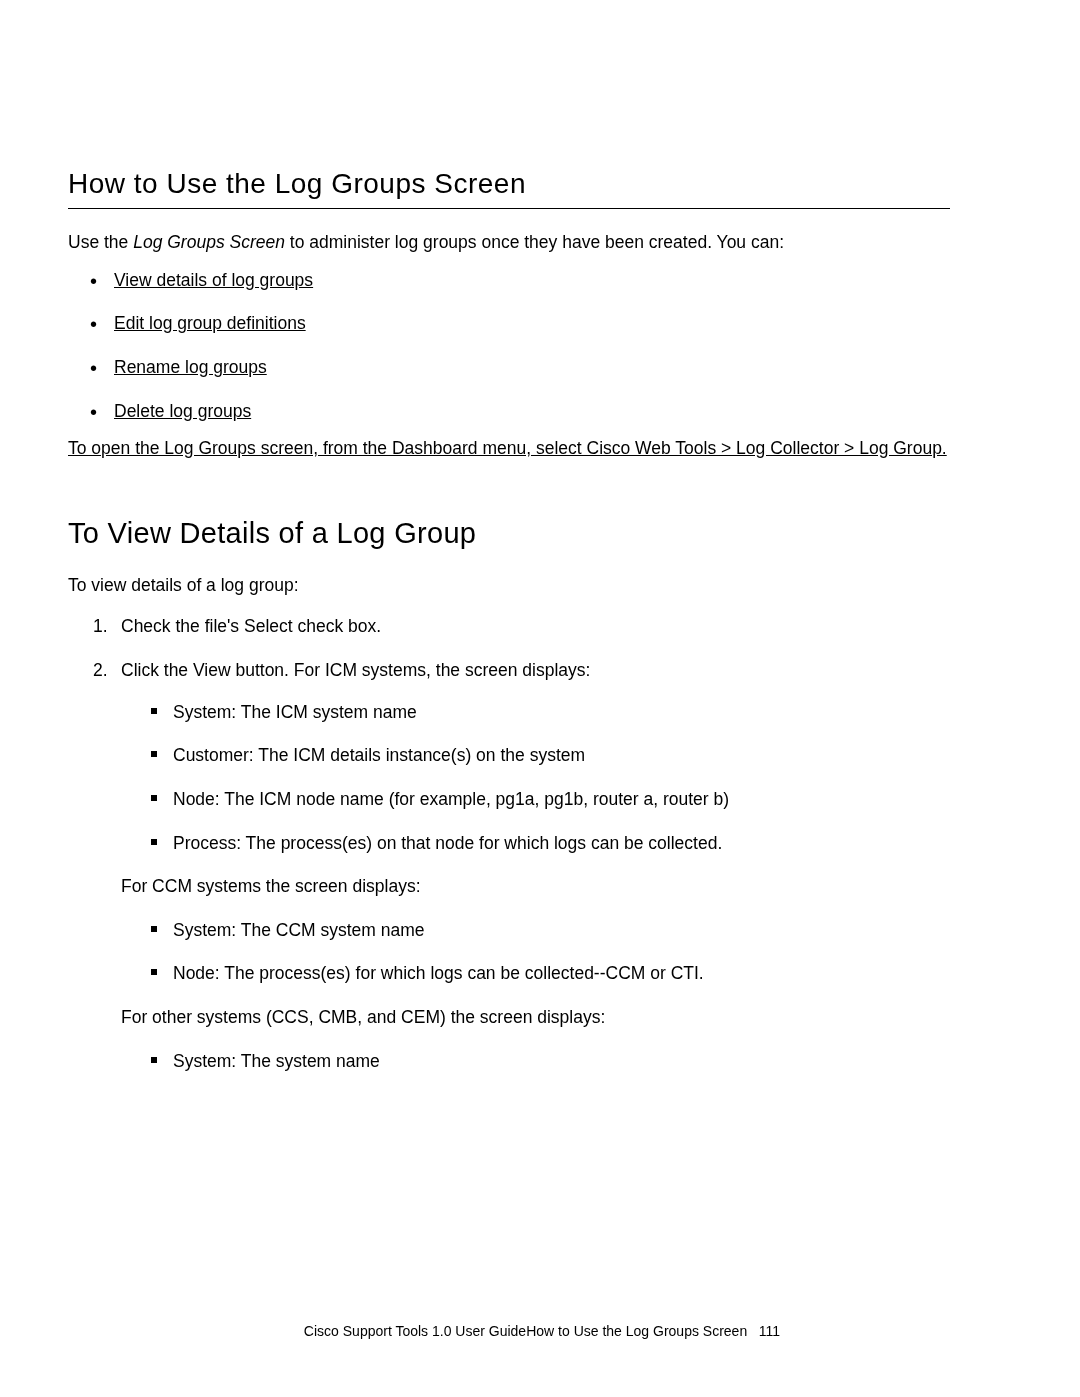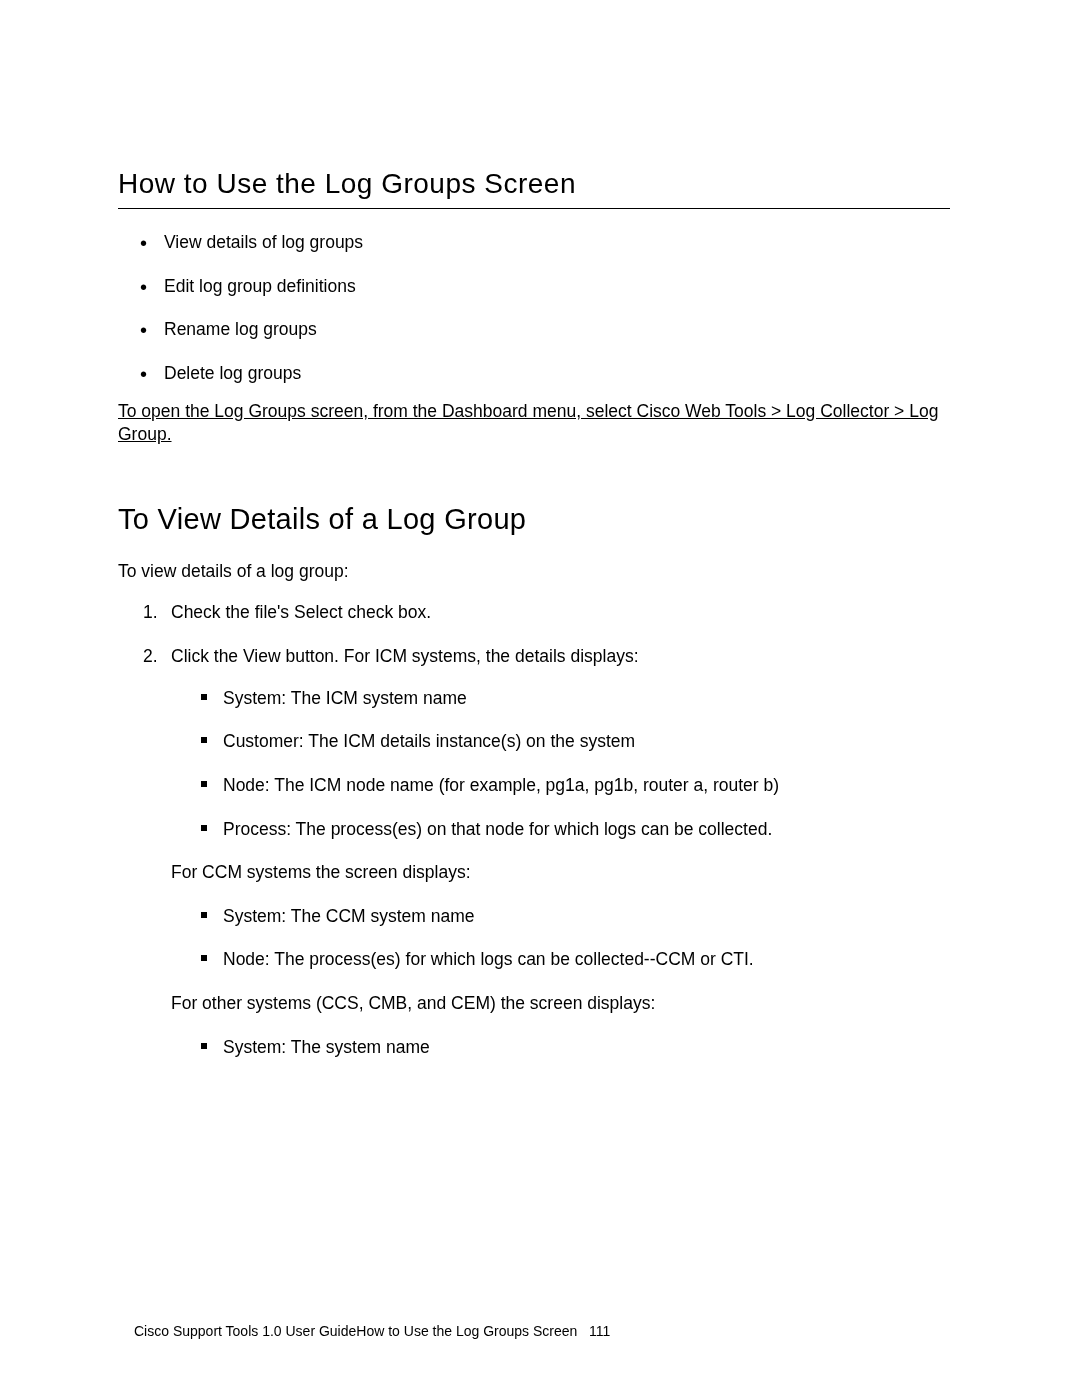--- a/index.html
+++ b/index.html
@@ -16,7 +16,7 @@
     width: 1080px;
     height: 1397px;
     box-sizing: border-box;
-    padding: 168px 130px 0 118px;
+    padding: 168px 130px 0 68px;
   }
   .title {
     font-size: 28px;

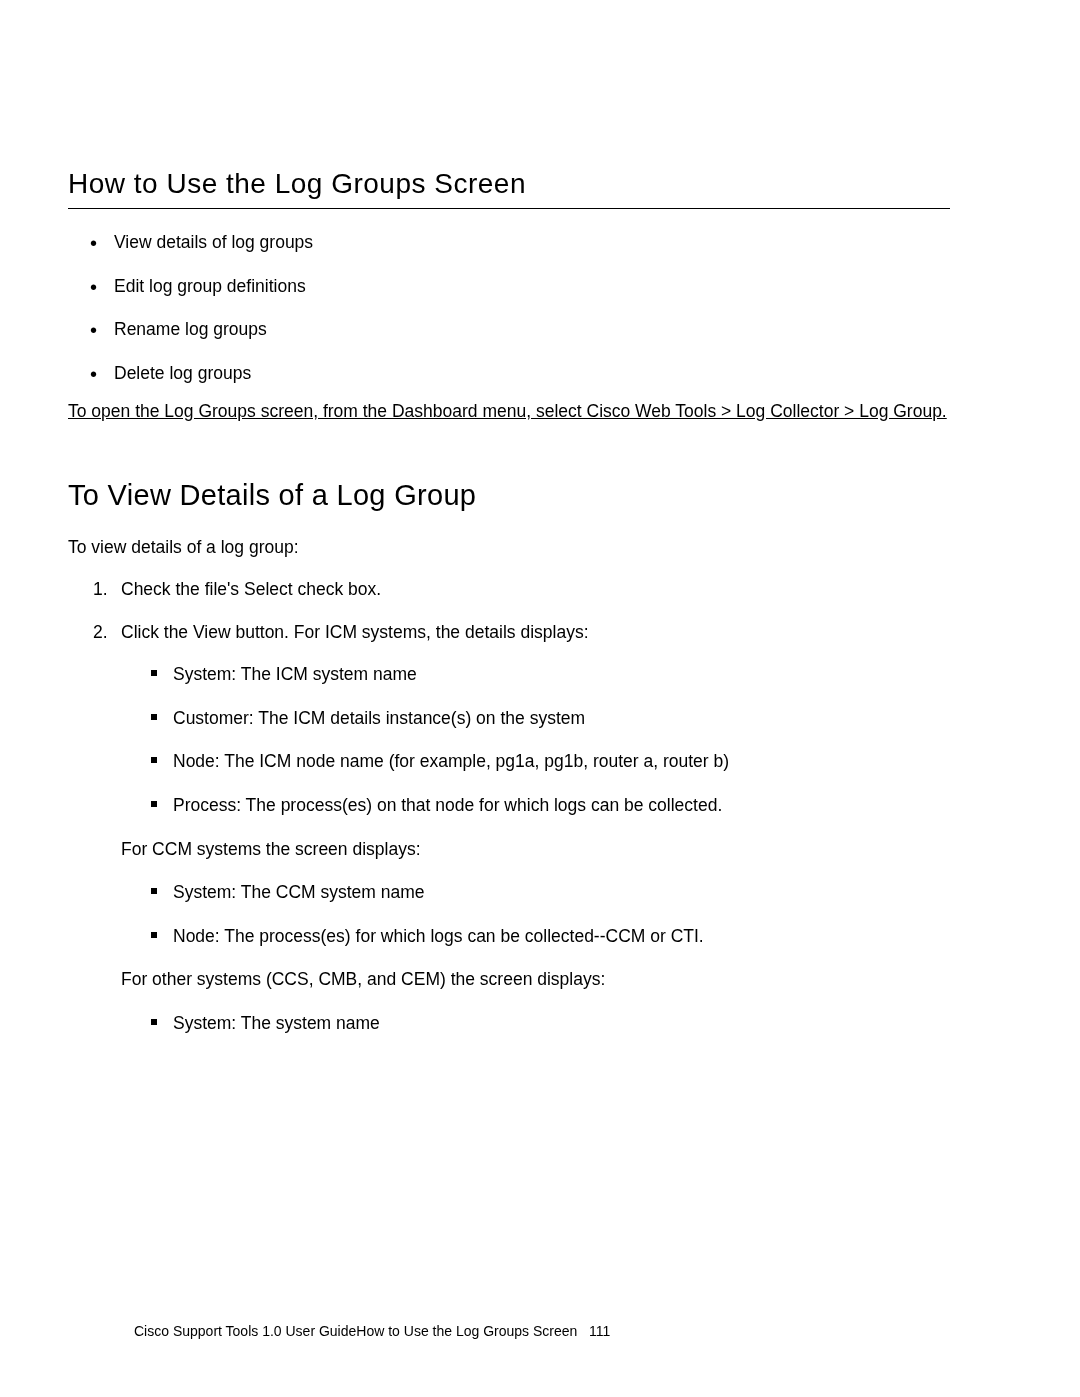--- a/index.html
+++ b/index.html
@@ -129,6 +129,9 @@
   <h1 class="title">How to Use the Log Groups Screen</h1>
   <hr class="title-rule">
 
+  <p class="body-text">
+    <span>Use the </span><span class="italic">Log Groups Screen</span><span> to administer log groups once they have been created. You can:</span>
+  </p>
 
   <ul class="bullets">
     <li>View details of log groups</li>

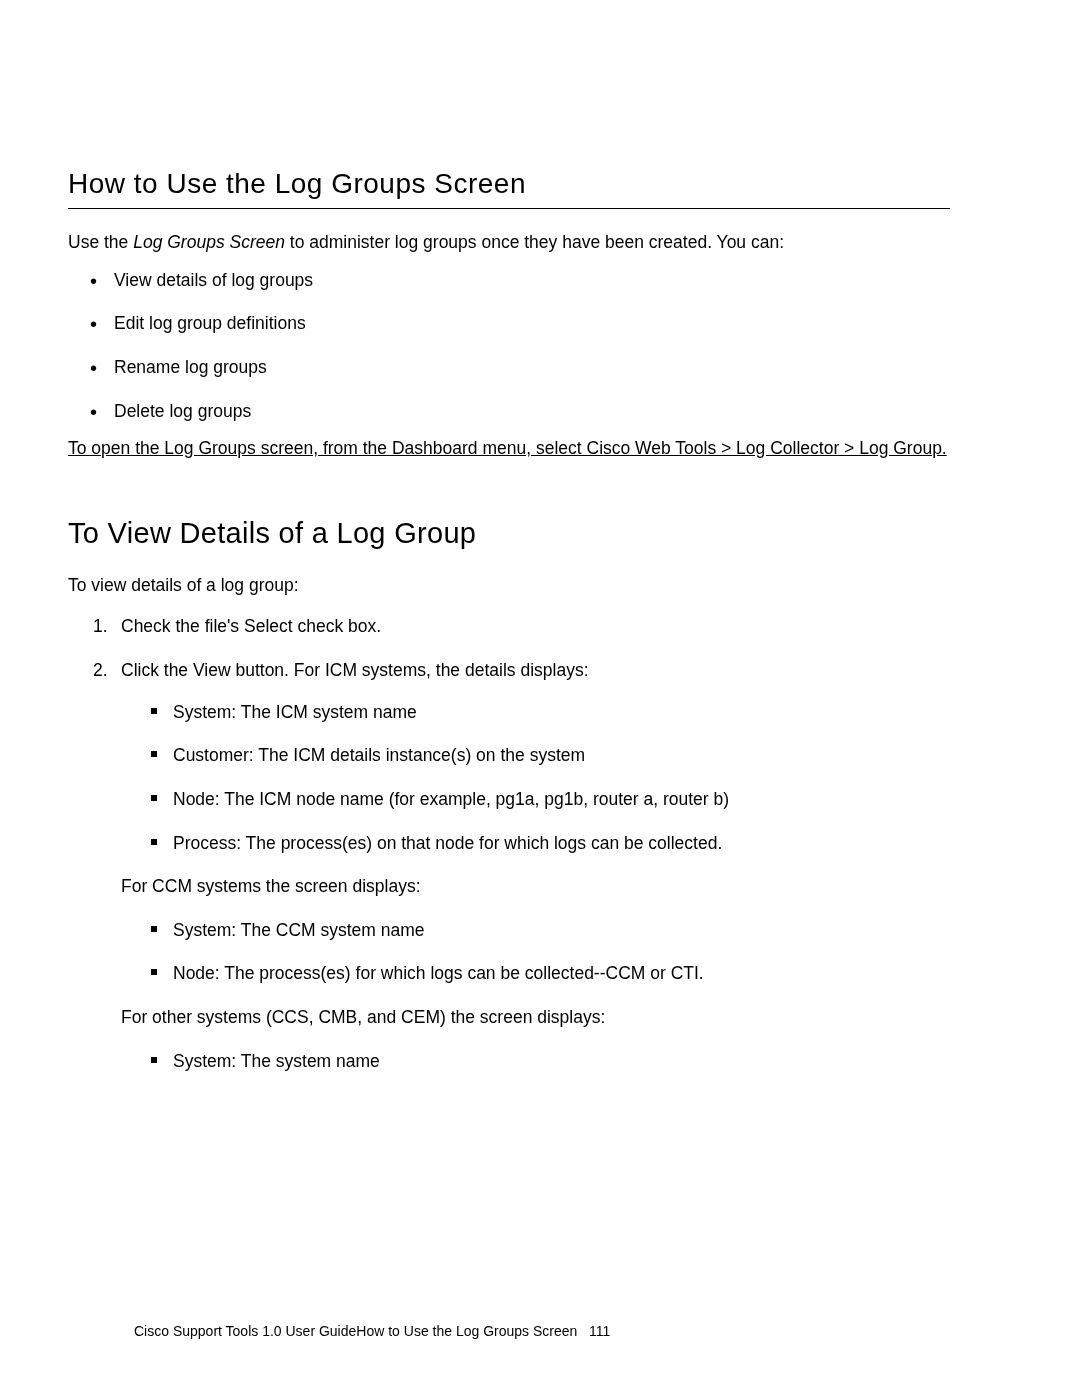--- a/index.html
+++ b/index.html
@@ -39,6 +39,7 @@
     list-style: none;
     padding: 0 0 0 46px;
     margin: 2px 0 10px 0;
+    text-decoration: underline;
   }
   ul.bullets > li {
     position: relative;

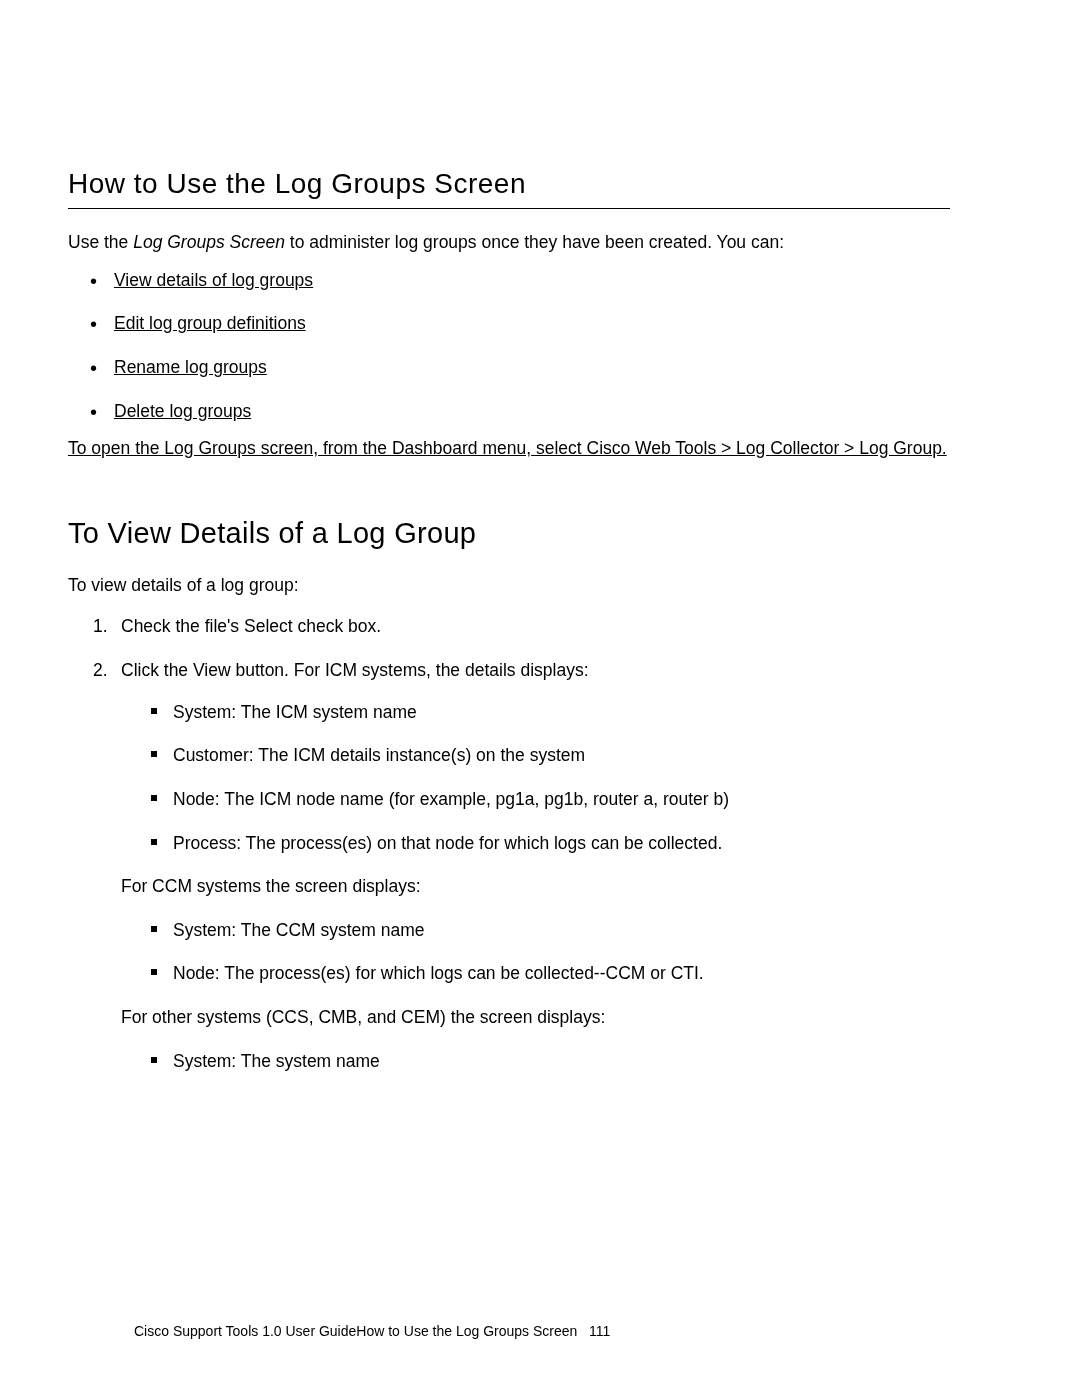--- a/index.html
+++ b/index.html
@@ -152,7 +152,7 @@
       <span>Check the file's Select check box.</span>
     </li>
     <li>
-      <span>Click the View button. For ICM systems, the details displays:</span>
+      <span>Click the View button. For ICM systems, the screen displays:</span>
       <ul class="squares">
         <li>System: The ICM system name</li>
         <li>Customer: The ICM details instance(s) on the system</li>

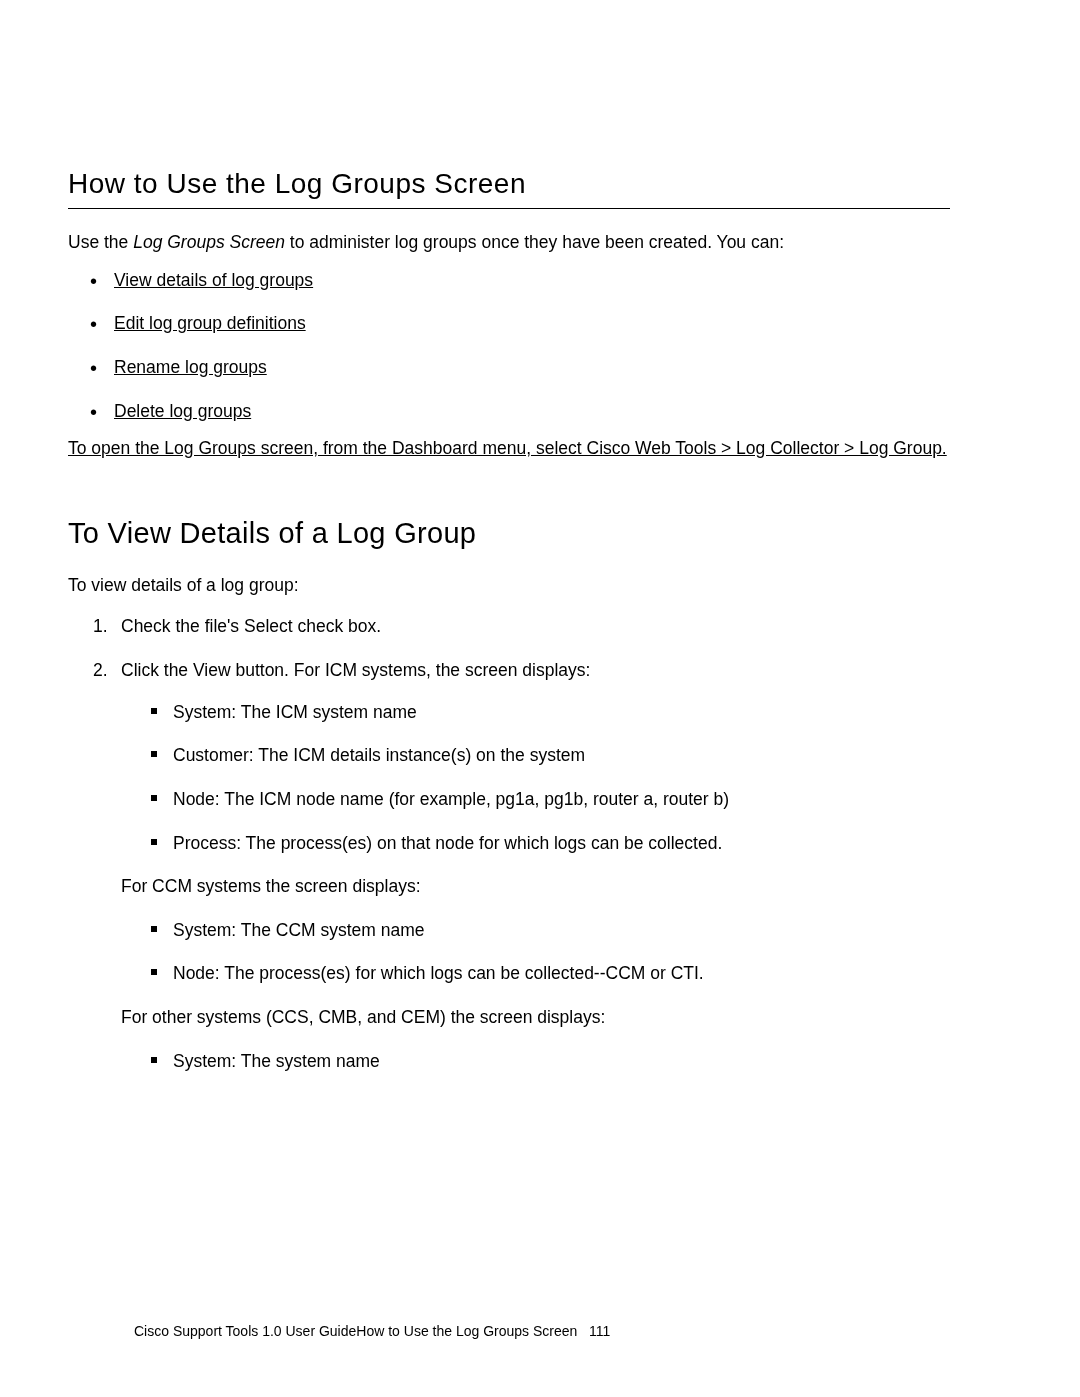--- a/index.html
+++ b/index.html
@@ -117,7 +117,7 @@
     right: 130px;
     bottom: 58px;
     display: flex;
-    justify-content: flex-start;
+    justify-content: center;
     font-size: 14px;
   }
   .footer .right { white-space: nowrap; }

